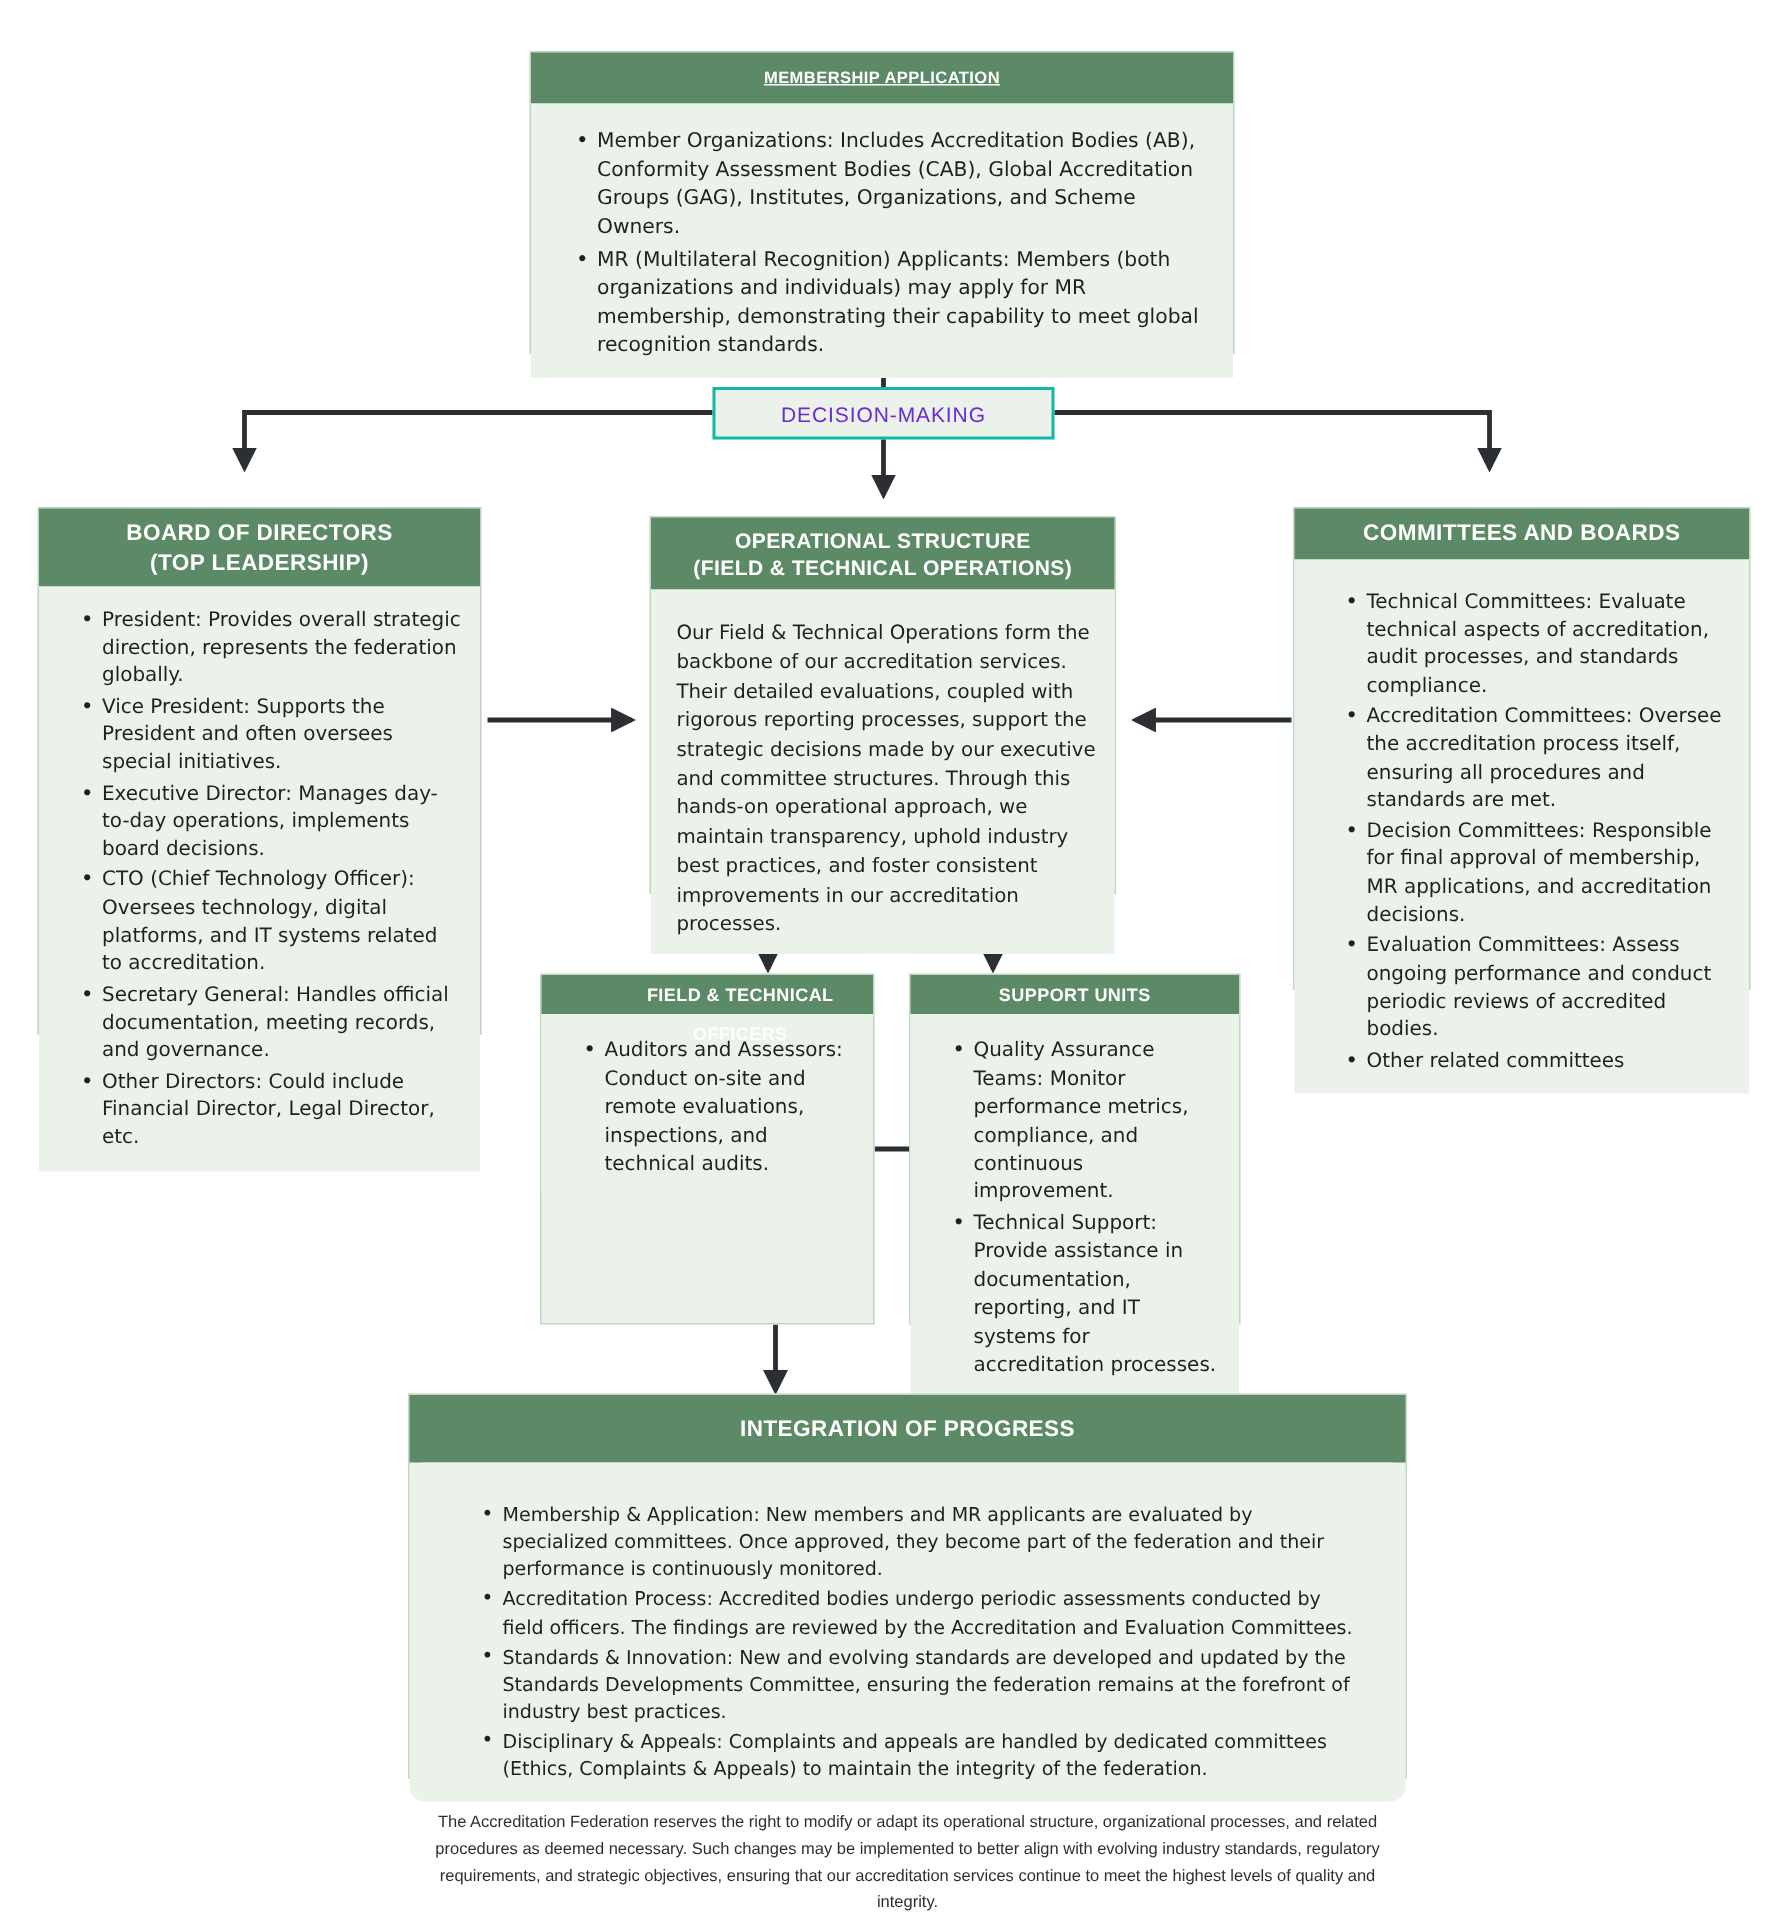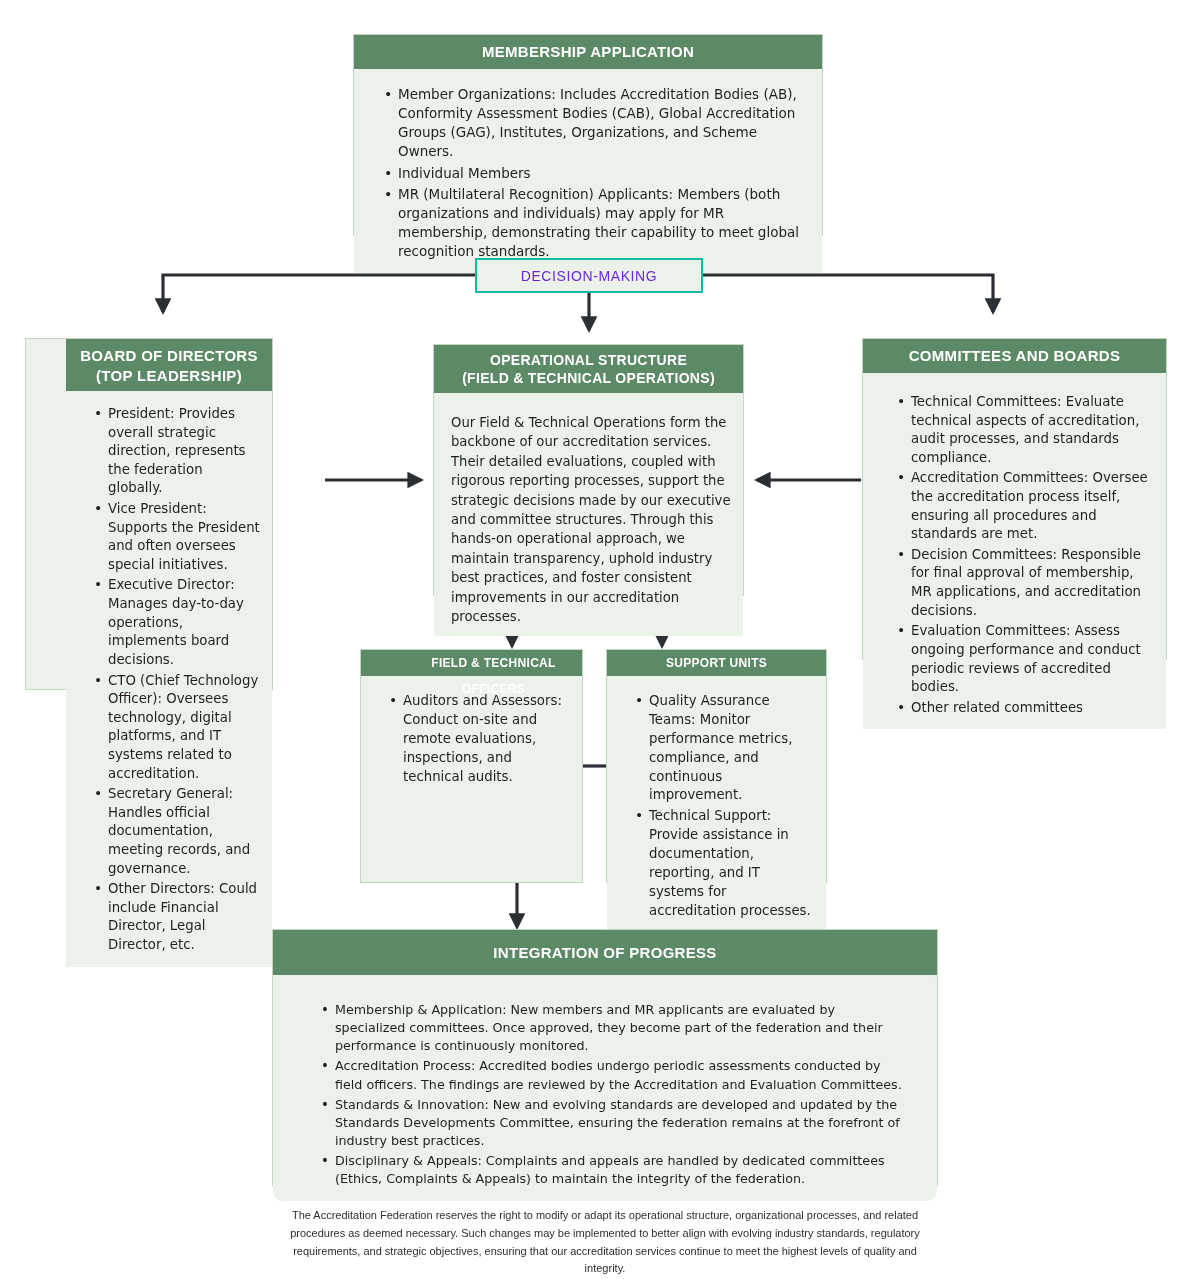--- a/index.html
+++ b/index.html
@@ -120,7 +120,7 @@
 </svg>
 
 <div class="card" id="card-membership" style="left:353px; top:34px; width:470px; height:202px;">
-  <div class="card-head" style="height:34px; line-height:34px; font-size:15px;">MEMBERSHIP APPLICATION</div>
+  <div class="card-head" style="height:34px; line-height:34px; font-size:11px;text-decoration:underline;">MEMBERSHIP APPLICATION</div>
   <div class="card-body" style="padding:16px 18px 10px 10px; font-size:13.5px; line-height:1.42;">
     <ul class="blist">
       <li>

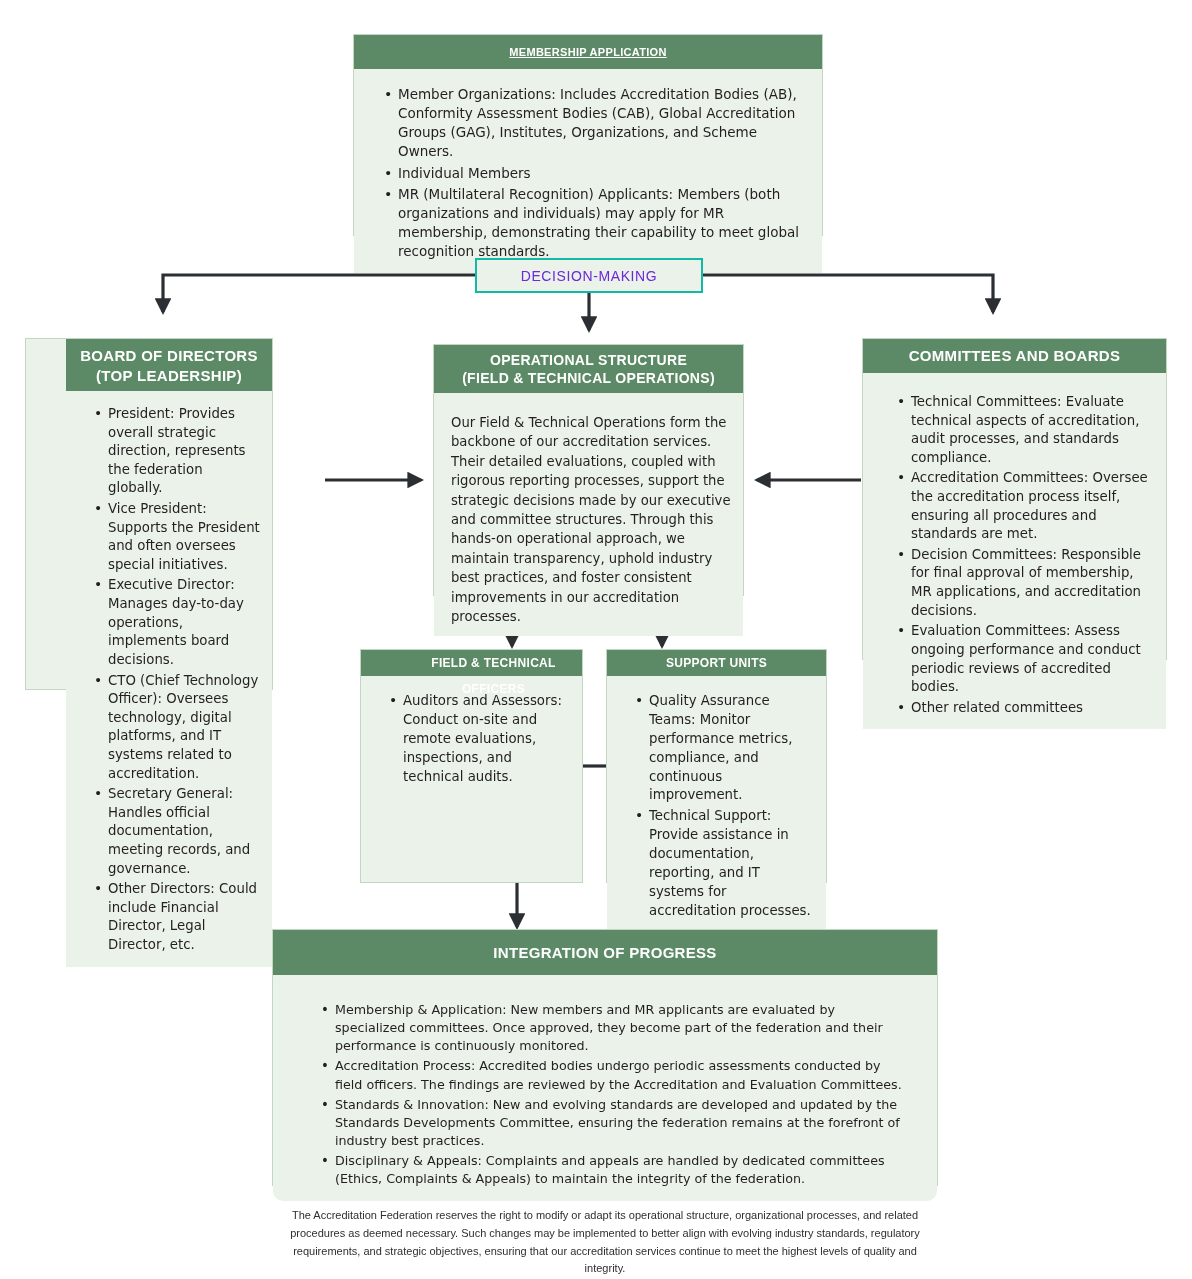--- a/index.html
+++ b/index.html
@@ -127,9 +127,6 @@
         <span class="b">Member Organizations:</span><span> Includes Accreditation Bodies (AB), Conformity Assessment Bodies (CAB), Global Accreditation Groups (GAG), Institutes, Organizations, and Scheme Owners.</span>
       </li>
       <li>
-        <span class="b">Individual Members</span><span></span>
-      </li>
-      <li>
         <span class="b">MR (Multilateral Recognition) Applicants:</span><span> Members (both organizations and individuals) may apply for MR membership, demonstrating their capability to meet global recognition standards.</span>
       </li>
     </ul>

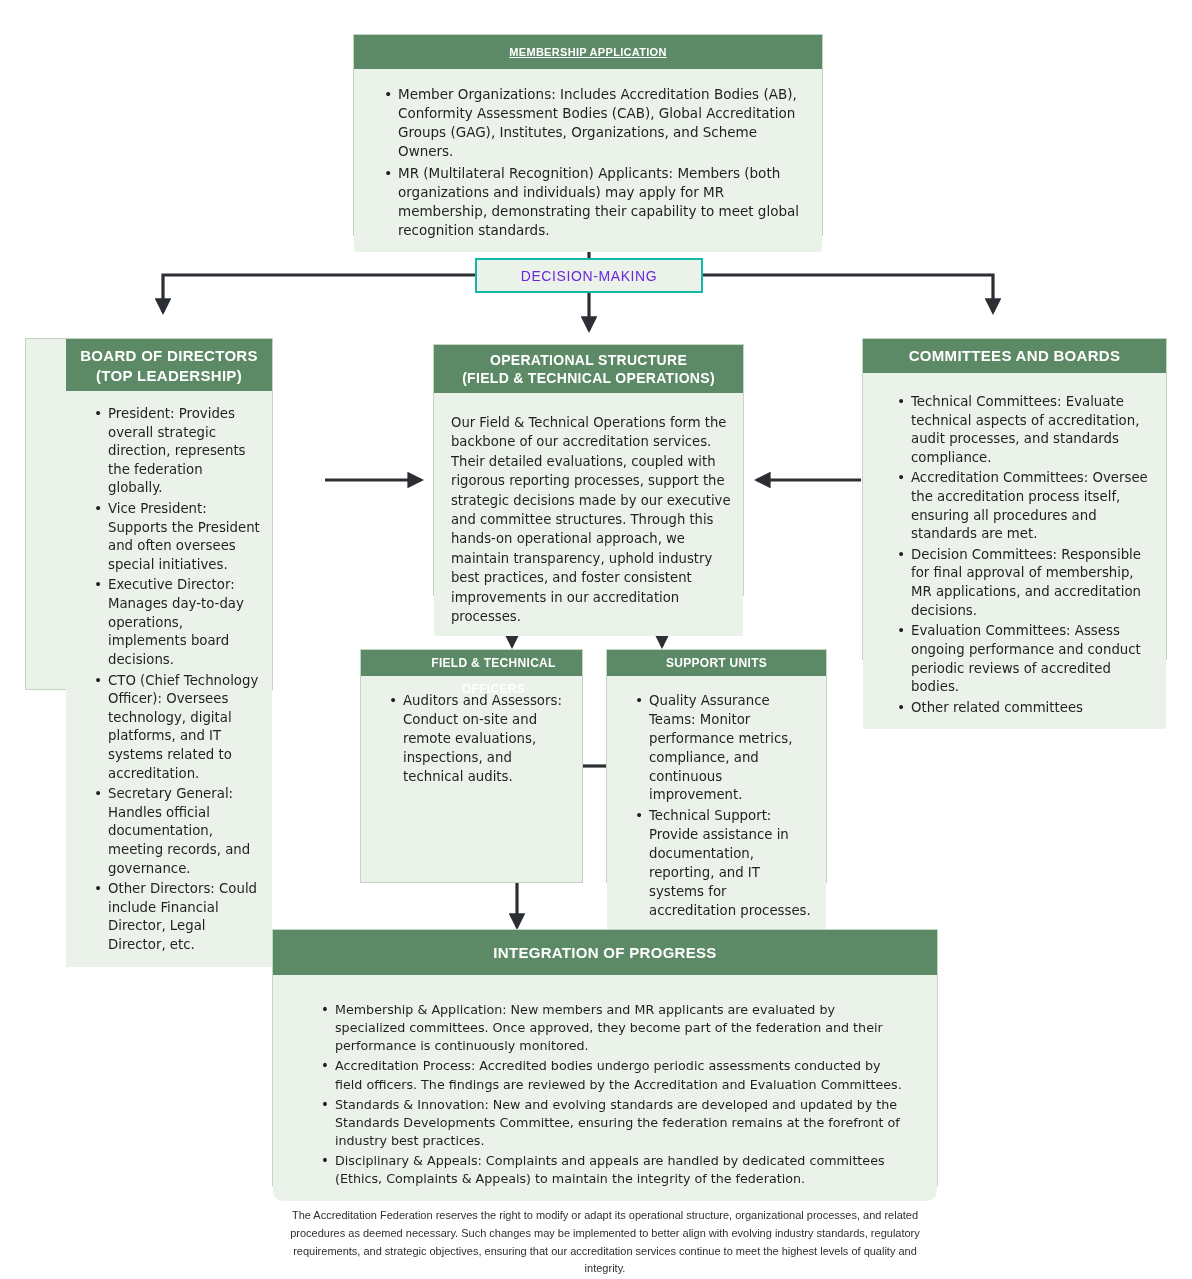--- a/index.html
+++ b/index.html
@@ -137,7 +137,7 @@
   <span>DECISION-MAKING</span>
 </div>
 
-<div class="card" id="card-board" style="left:25px; top:338px; width:248px; height:352px;padding-left:40px;">
+<div class="card" id="card-board" style="left:25px; top:338px; width:296px; height:352px;">
   <div class="card-head" style="height:52px; padding-top:7px; font-size:15px;">
     <div>BOARD OF DIRECTORS</div>
     <div>(TOP LEADERSHIP)</div>

